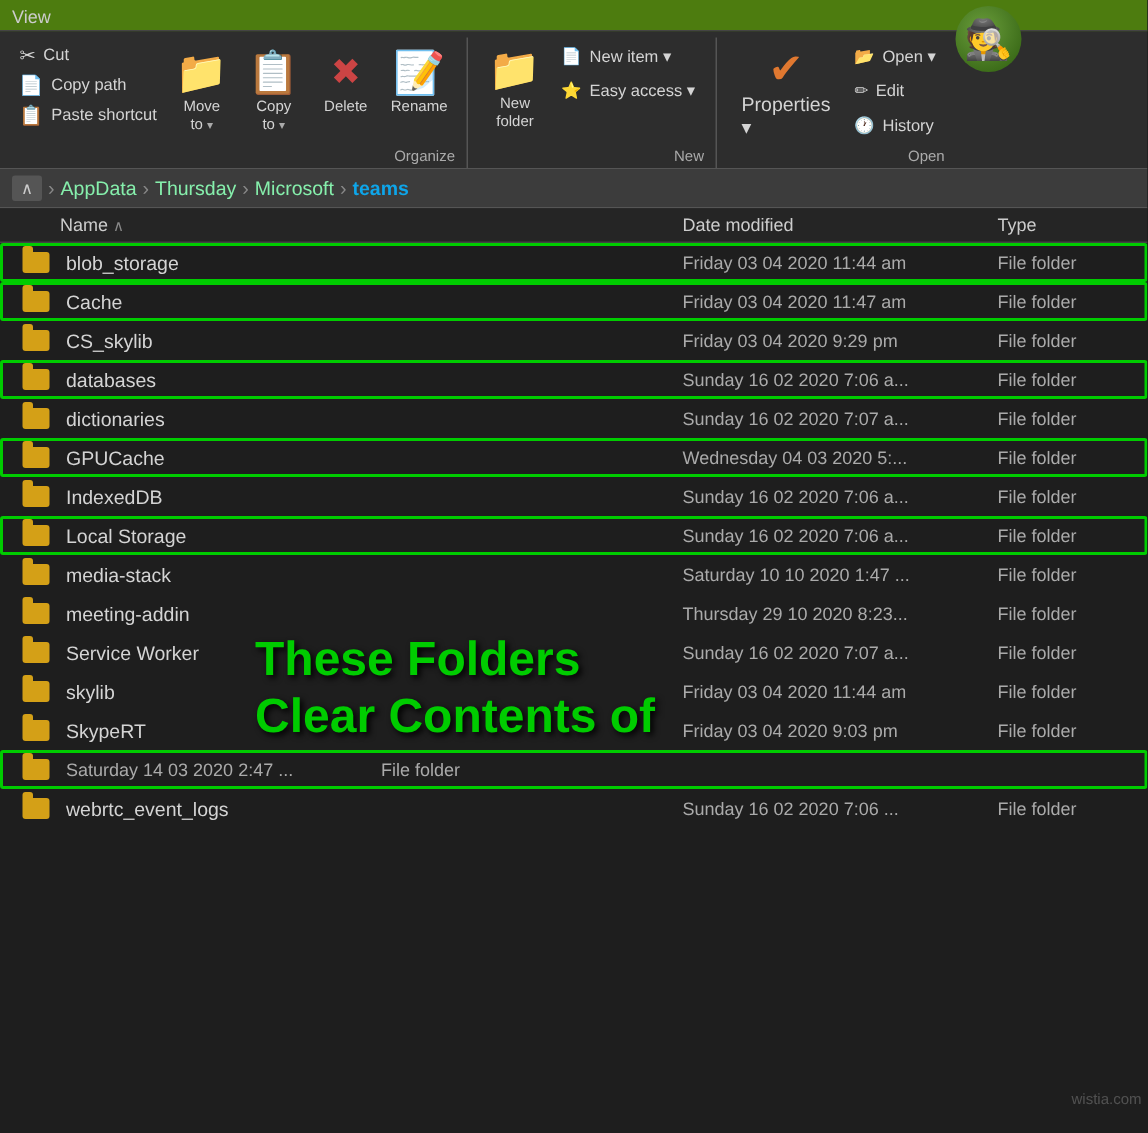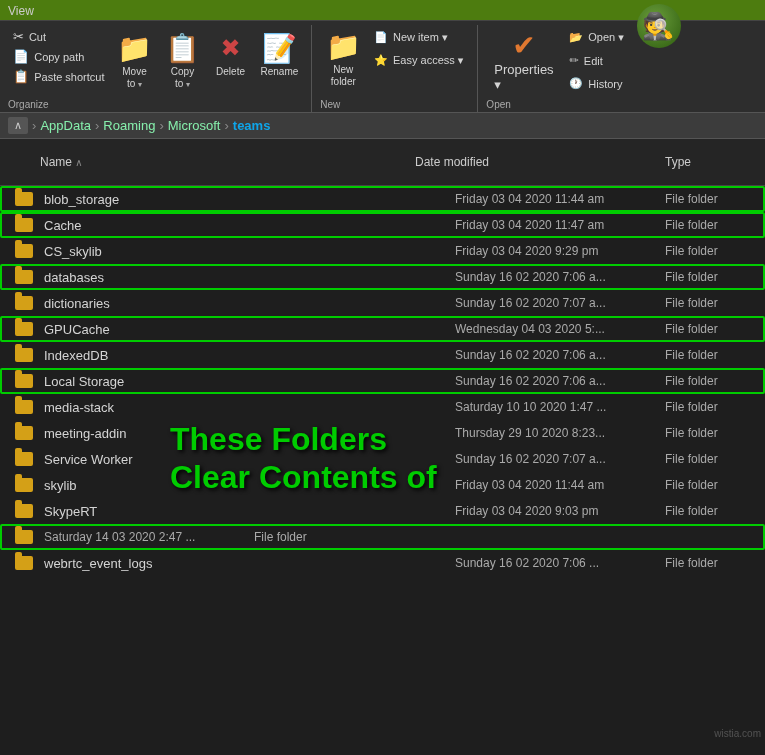--- a/index.html
+++ b/index.html
@@ -52,7 +52,7 @@
     .ribbon-group-label {
       font-size: 10px;
       color: #aaa;
-      text-align: left;
+      text-align: right;
       padding: 3px 0 2px 0;
       width: 100%;
     }

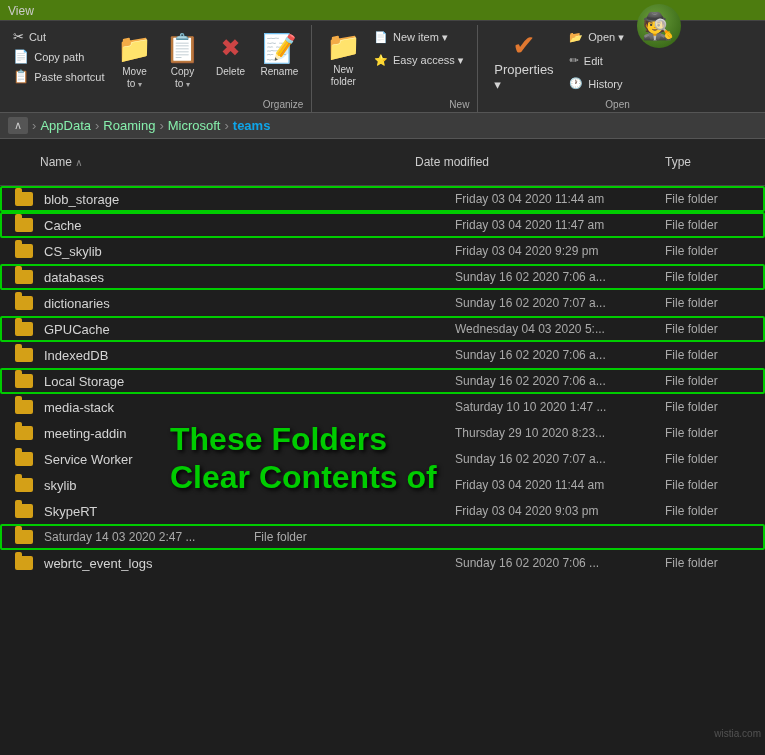--- a/index.html
+++ b/index.html
@@ -435,7 +435,7 @@
   <span class="address-sep">›</span>
   <span class="address-crumb">AppData</span>
   <span class="address-sep">›</span>
-  <span class="address-crumb">Roaming</span>
+  <span class="address-crumb">Thursday</span>
   <span class="address-sep">›</span>
   <span class="address-crumb">Microsoft</span>
   <span class="address-sep">›</span>

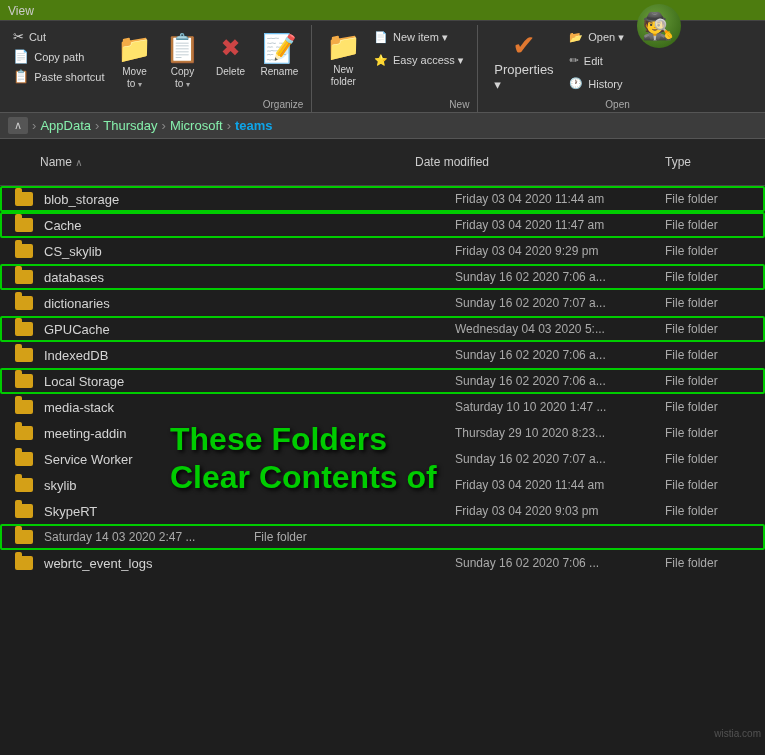--- a/index.html
+++ b/index.html
@@ -170,9 +170,8 @@
       display: flex;
       flex-direction: row;
       border-bottom: 1px solid #444;
-      padding: 16px 0;
+      padding: 4px 0;
       background: #252525;
-      gap: 40px;
     }
 
     .col-name {

